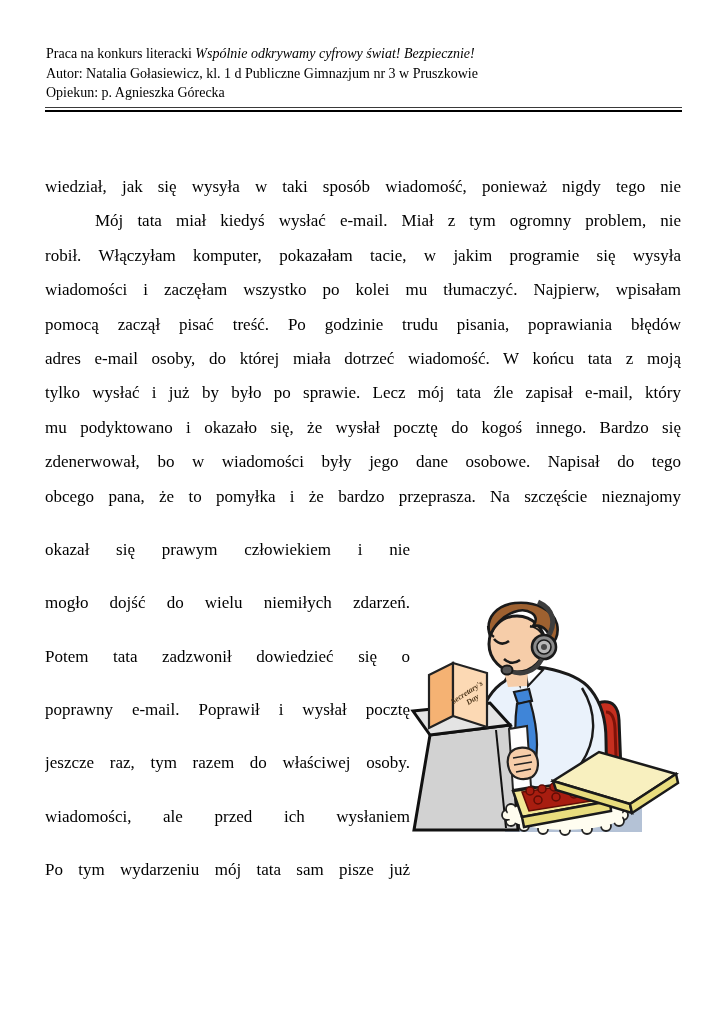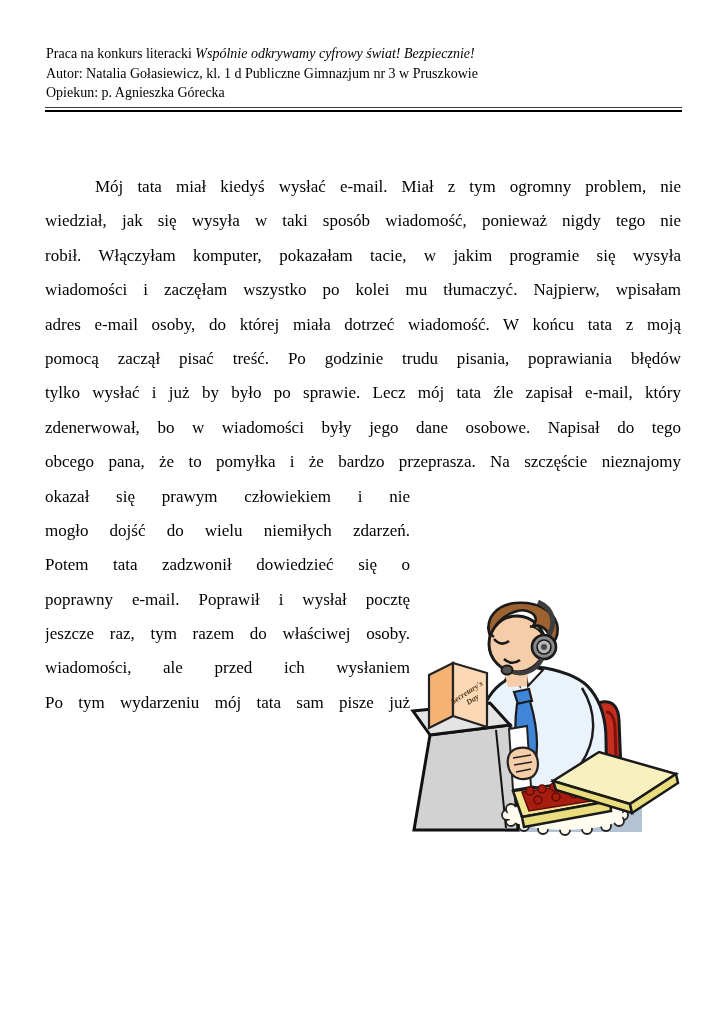--- a/index.html
+++ b/index.html
@@ -41,8 +41,8 @@
   </div>
 
   <div class="bodytext">
+    <div class="l w">wiedział, jak się wysyła w taki sposób wiadomość, ponieważ nigdy tego nie</div>
     <div class="l w ind">Mój tata miał kiedyś wysłać e-mail. Miał z tym ogromny problem, nie</div>
-    <div class="l w">wiedział, jak się wysyła w taki sposób wiadomość, ponieważ nigdy tego nie</div>
     <div class="l w">robił. Włączyłam komputer, pokazałam tacie, w jakim programie się wysyła</div>
     <div class="l w">wiadomości i zaczęłam wszystko po kolei mu tłumaczyć. Najpierw, wpisałam</div>
     <div class="l w">adres e-mail osoby, do której miała dotrzeć wiadomość. W końcu tata z moją</div>

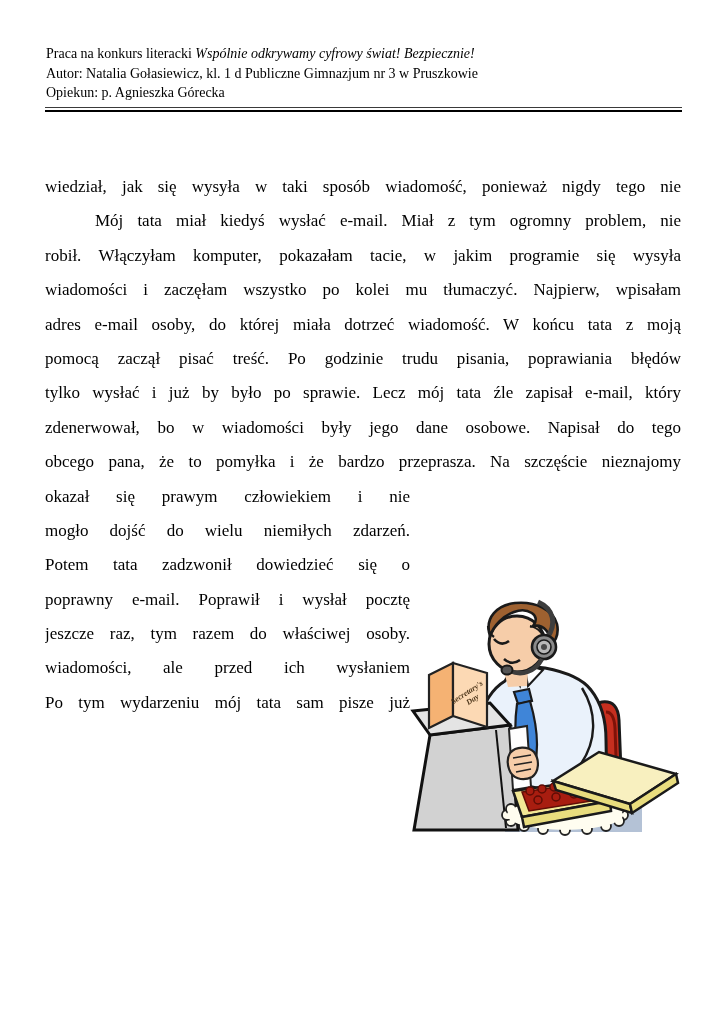--- a/index.html
+++ b/index.html
@@ -45,8 +45,8 @@
     <div class="l w ind">Mój tata miał kiedyś wysłać e-mail. Miał z tym ogromny problem, nie</div>
     <div class="l w">robił. Włączyłam komputer, pokazałam tacie, w jakim programie się wysyła</div>
     <div class="l w">wiadomości i zaczęłam wszystko po kolei mu tłumaczyć. Najpierw, wpisałam</div>
+    <div class="l w">pomocą zaczął pisać treść. Po godzinie trudu pisania, poprawiania błędów</div>
     <div class="l w">adres e-mail osoby, do której miała dotrzeć wiadomość. W końcu tata z moją</div>
-    <div class="l w">pomocą zaczął pisać treść. Po godzinie trudu pisania, poprawiania błędów</div>
     <div class="l w">tylko wysłać i już by było po sprawie. Lecz mój tata źle zapisał e-mail, który</div>
     <div class="l w">zdenerwował, bo w wiadomości były jego dane osobowe. Napisał do tego</div>
     <div class="l w">obcego pana, że to pomyłka i że bardzo przeprasza. Na szczęście nieznajomy</div>

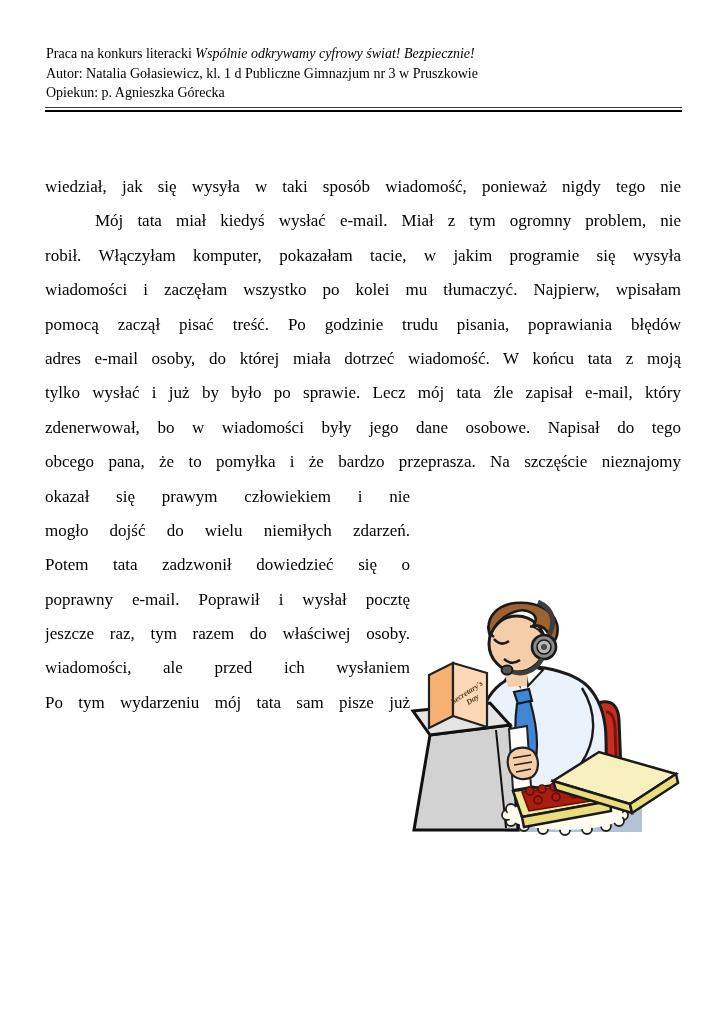--- a/index.html
+++ b/index.html
@@ -48,6 +48,7 @@
     <div class="l w">pomocą zaczął pisać treść. Po godzinie trudu pisania, poprawiania błędów</div>
     <div class="l w">adres e-mail osoby, do której miała dotrzeć wiadomość. W końcu tata z moją</div>
     <div class="l w">tylko wysłać i już by było po sprawie. Lecz mój tata źle zapisał e-mail, który</div>
+    <div class="l w">mu podyktowano i okazało się, że wysłał pocztę do kogoś innego. Bardzo się</div>
     <div class="l w">zdenerwował, bo w wiadomości były jego dane osobowe. Napisał do tego</div>
     <div class="l w">obcego pana, że to pomyłka i że bardzo przeprasza. Na szczęście nieznajomy</div>
     <div class="l n">okazał się prawym człowiekiem i nie</div>

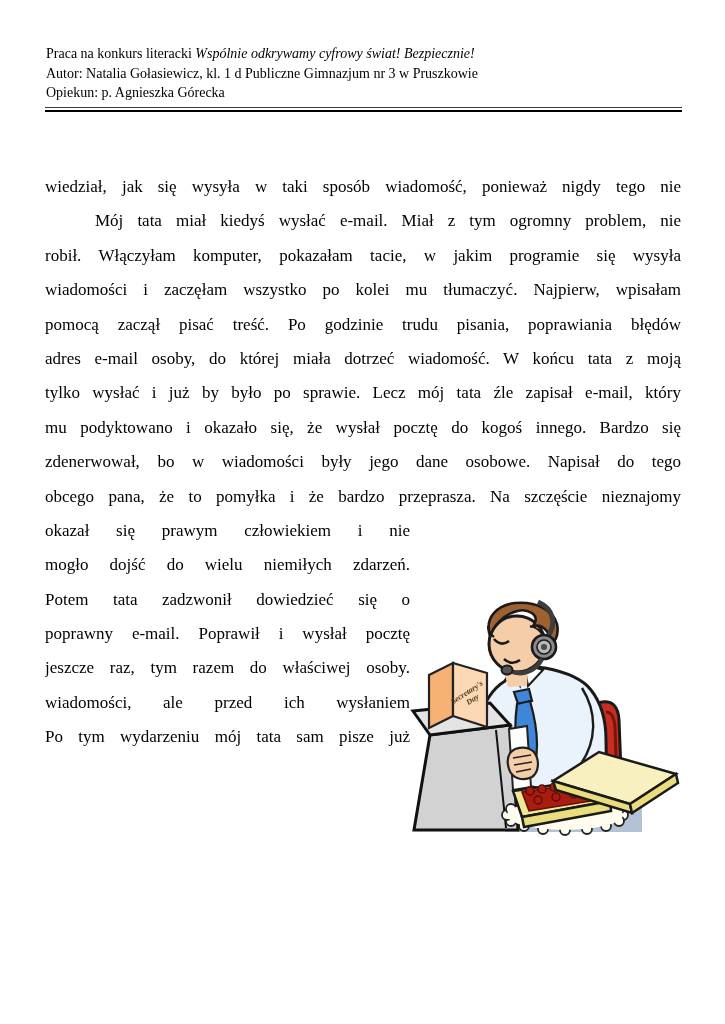--- a/index.html
+++ b/index.html
@@ -18,7 +18,7 @@
   .bodytext { position:absolute; left:45px; top:170px; width:636px; font-size:17px; }
   .l   { height:34.4px; line-height:34.4px; overflow:hidden; }
   .w   { text-align:justify; text-align-last:justify; }
-  .n   { width:365px; text-align:justify; text-align-last:justify; }
+  .n   { width:365px; text-align:justify; text-align-last:justify;margin-top:19px; }
   .ind { text-indent:50px; }
   
   .illustration { position:absolute; left:410px; top:580px; width:300px; height:264px; }

